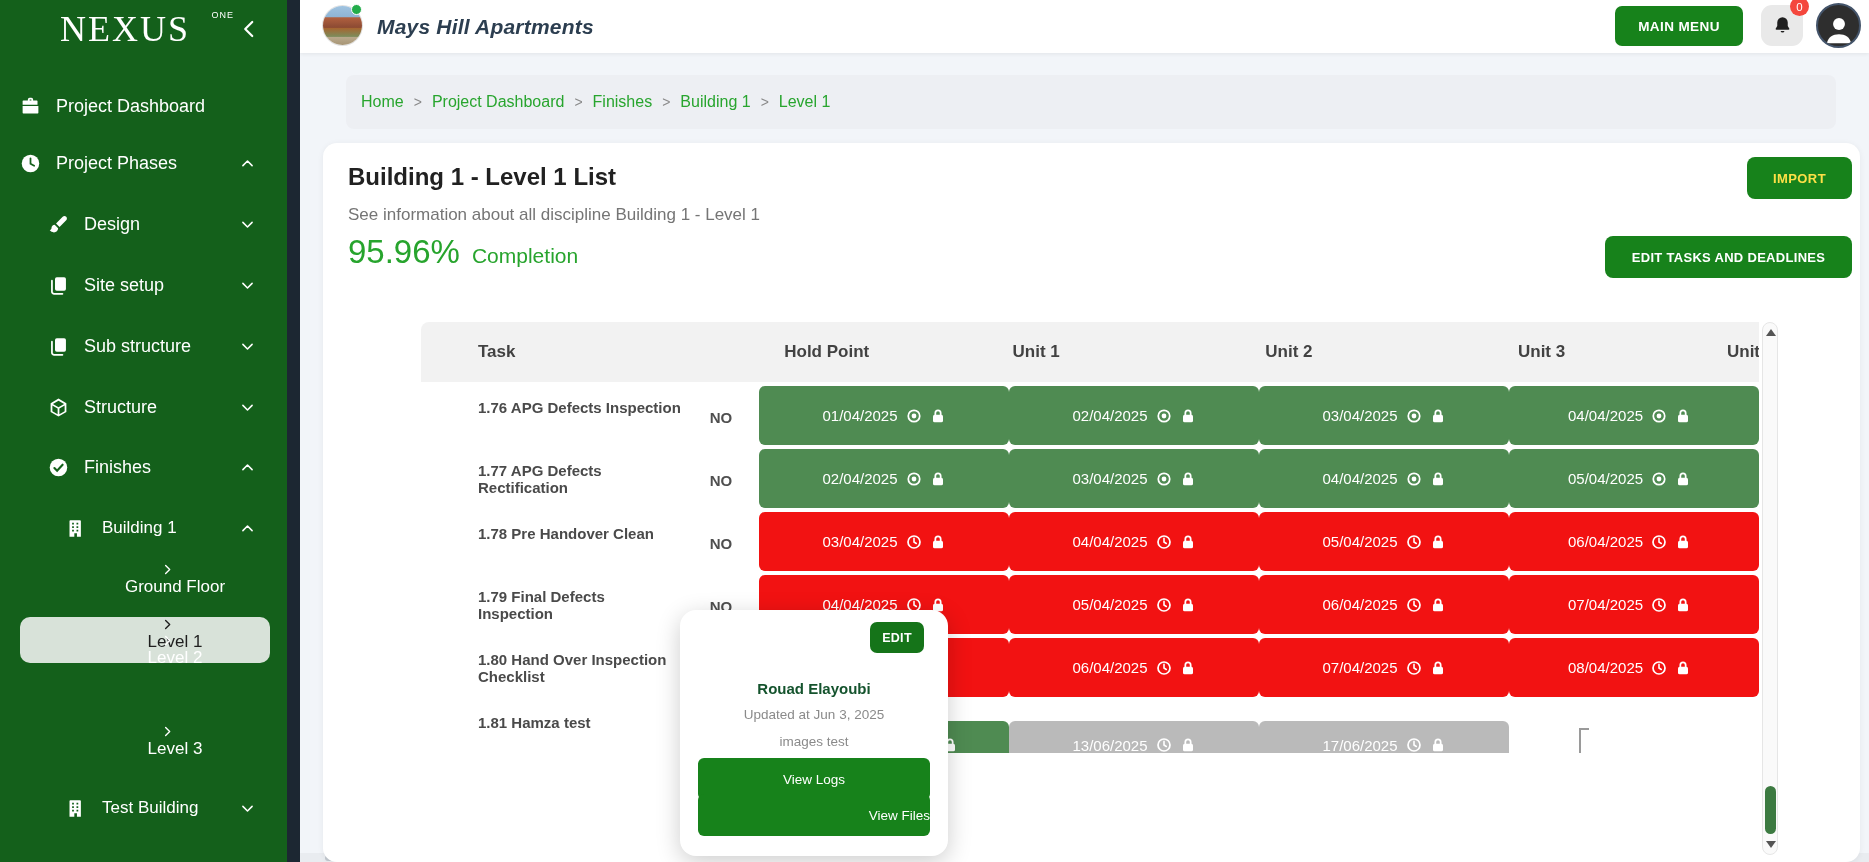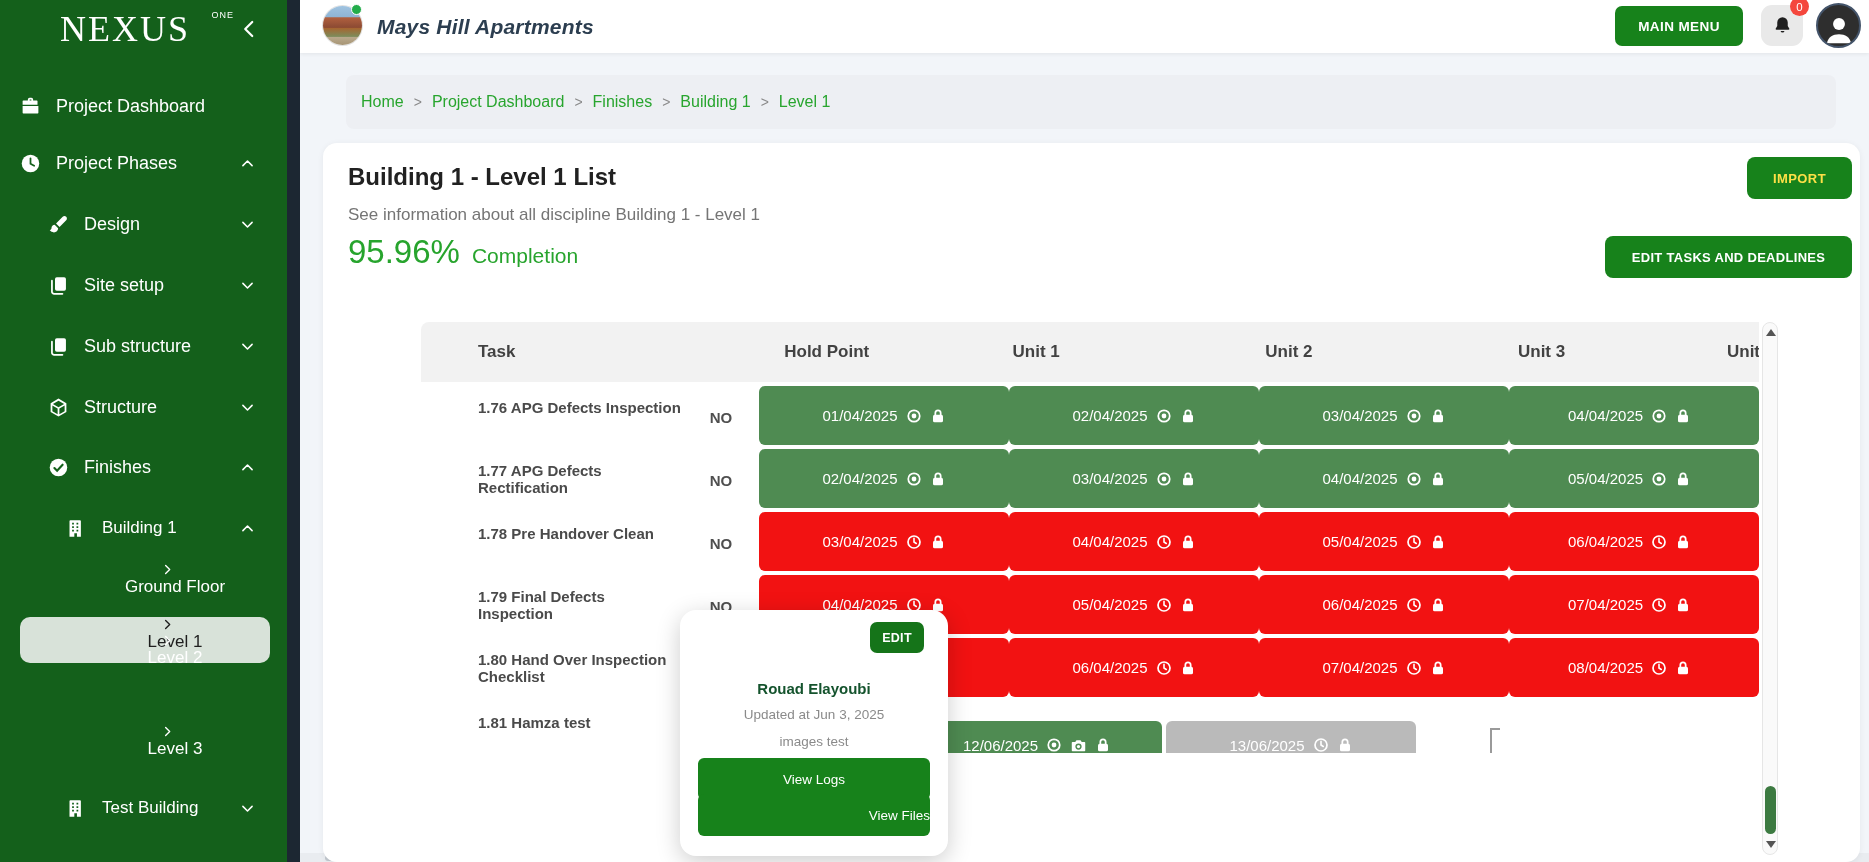--- a/index.html
+++ b/index.html
@@ -748,6 +748,23 @@
             </div>
           </div>
           <div class="tc-unit">
+            <div class="cell cy">
+              <span>17/06/2025</span>
+              <span class="ic ">
+                <svg viewBox="0 0 24 24">
+                  <circle cx="12" cy="12" r="9" fill="none" stroke="currentColor" stroke-width="2.6"></circle>
+                  <path d="M12 6.5V12l3.4 2.2" fill="none" stroke="currentColor" stroke-width="2.4" stroke-linecap="round"></path>
+                </svg>
+              </span>
+              <span class="ic ">
+                <svg viewBox="0 0 24 24">
+                  <path d="M8 10.5V7.5a4 4 0 0 1 8 0v3" fill="none" stroke="currentColor" stroke-width="2.6"></path>
+                  <rect x="4.5" y="10" width="15" height="11.5" rx="2.5" fill="currentColor"></rect>
+                </svg>
+              </span>
+            </div>
+          </div>
+          <div class="tc-unit">
             <div class="cell ce">
               <div class="bracket"></div>
             </div>

